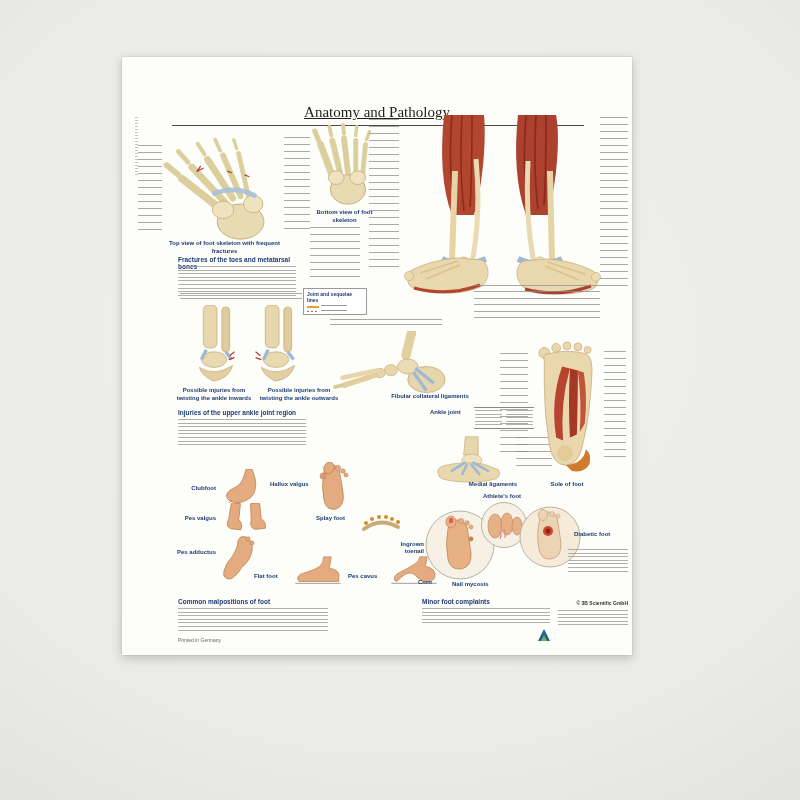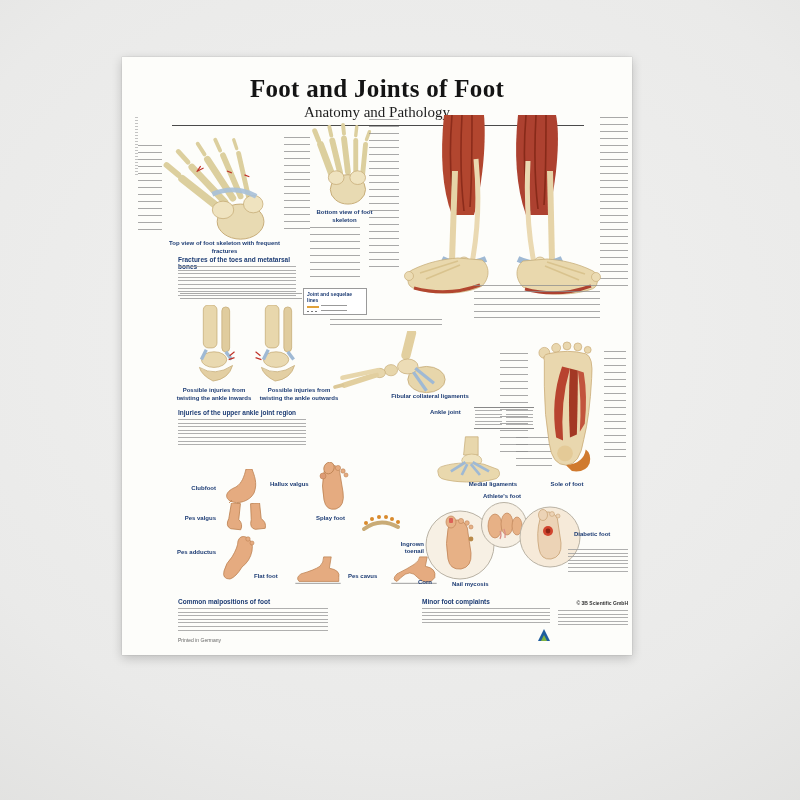--- a/index.html
+++ b/index.html
@@ -42,7 +42,6 @@
   <div class="poster">
 
     <div class="abs vcode" style="left:13px;top:60px;height:60px;"></div>
-    <div class="abs title" style="left:0;top:18px;">Foot and Joints of Foot</div>
     <div class="abs subtitle" style="left:0;top:47px;">Anatomy and Pathology</div>
     <div class="abs rule" style="left:50px;top:68px;width:412px;"></div>
 

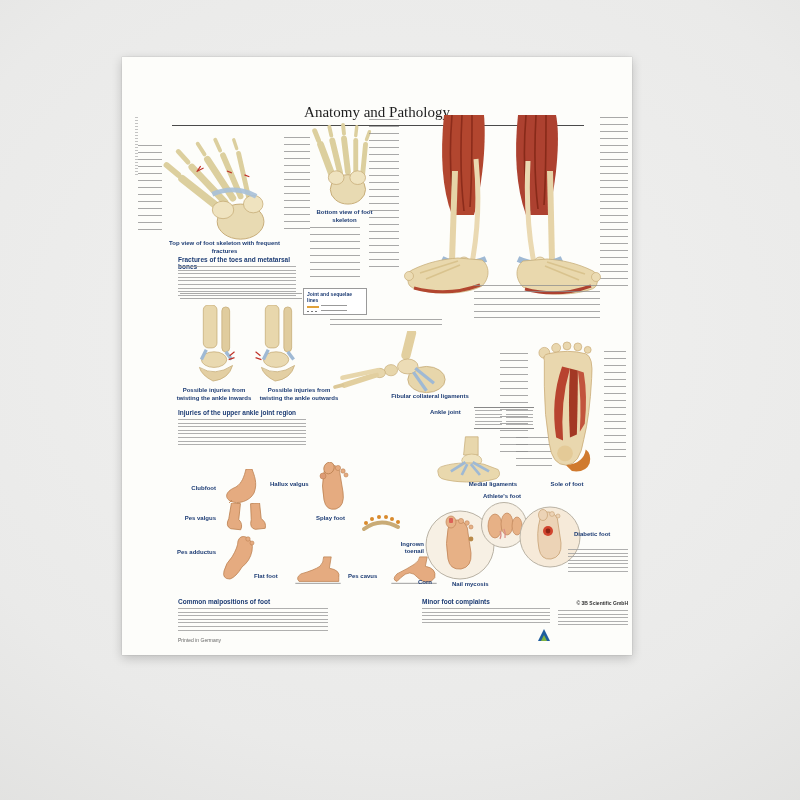--- a/index.html
+++ b/index.html
@@ -42,7 +42,7 @@
   <div class="poster">
 
     <div class="abs vcode" style="left:13px;top:60px;height:60px;"></div>
-    <div class="abs subtitle" style="left:0;top:47px;">Anatomy and Pathology</div>
+    <div class="abs subtitle" style="left:0;top:47px;text-decoration:underline;">Anatomy and Pathology</div>
     <div class="abs rule" style="left:50px;top:68px;width:412px;"></div>
 
     <div class="abs lbls" style="left:16px;top:88px;width:24px;height:85px;"></div>

